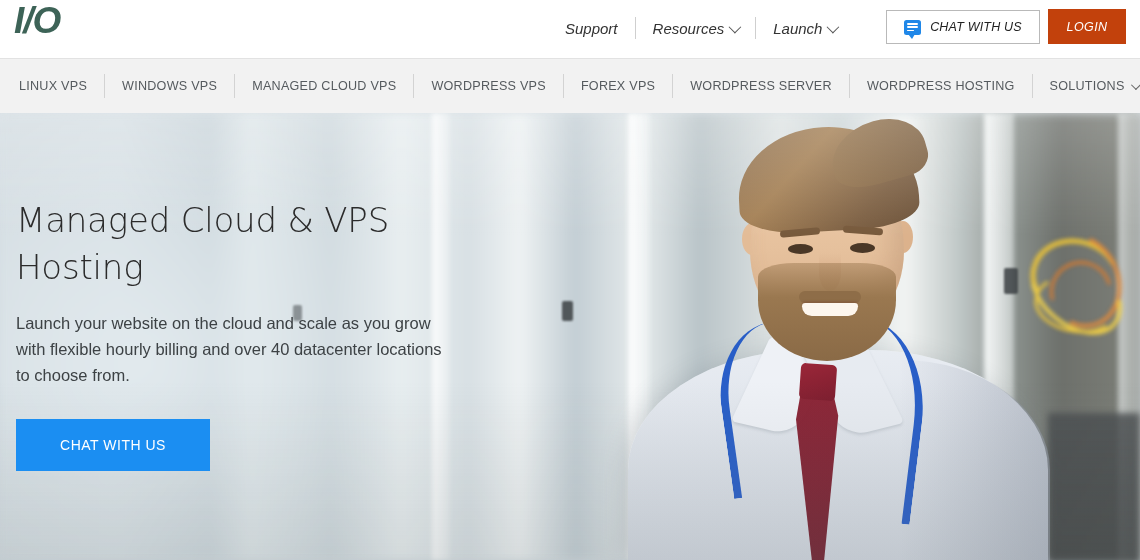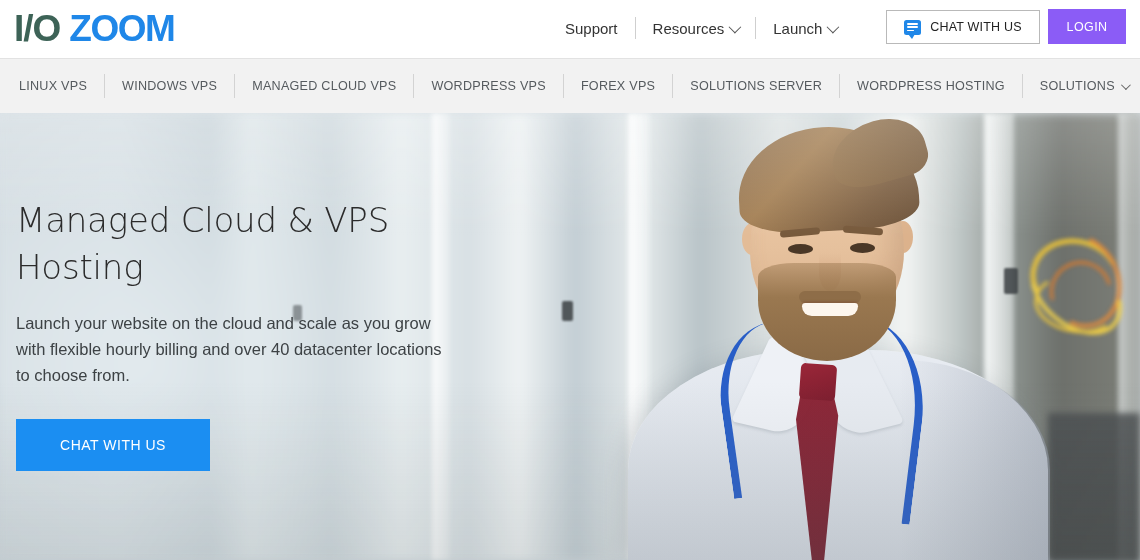--- a/index.html
+++ b/index.html
@@ -16,7 +16,7 @@
     height:58px;
     background:#ffffff;
     display:flex;
-    align-items:center;
+    font-style:italic;
   }
   .logo{
     display:flex;

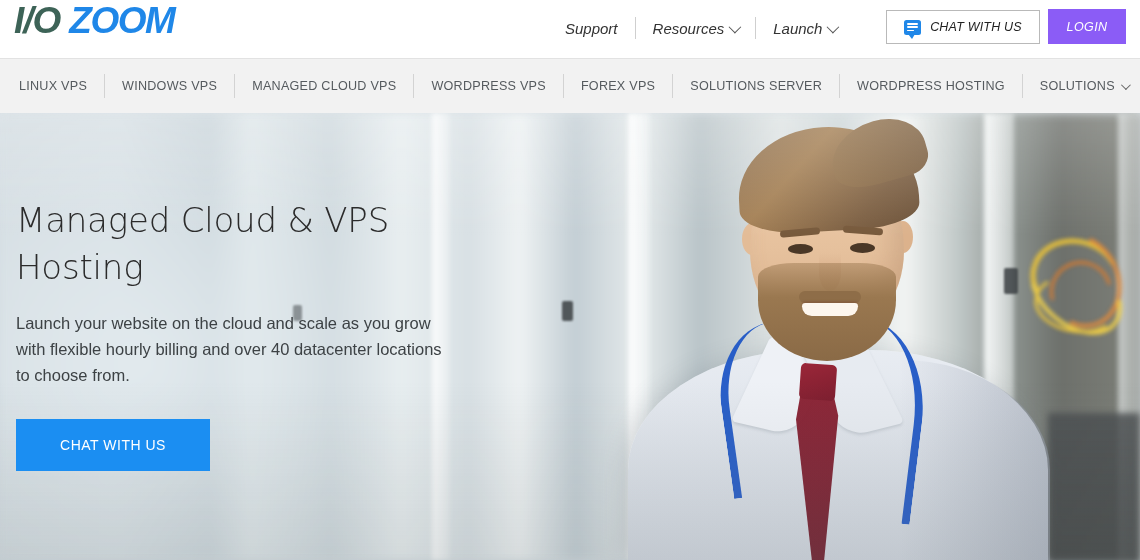--- a/index.html
+++ b/index.html
@@ -471,7 +471,6 @@
 
   <div class="logo">
     <span class="logo-io">I/O</span>
-    <span class="logo-zoom">ZOOM</span>
   </div>
 
   <nav class="top-nav">

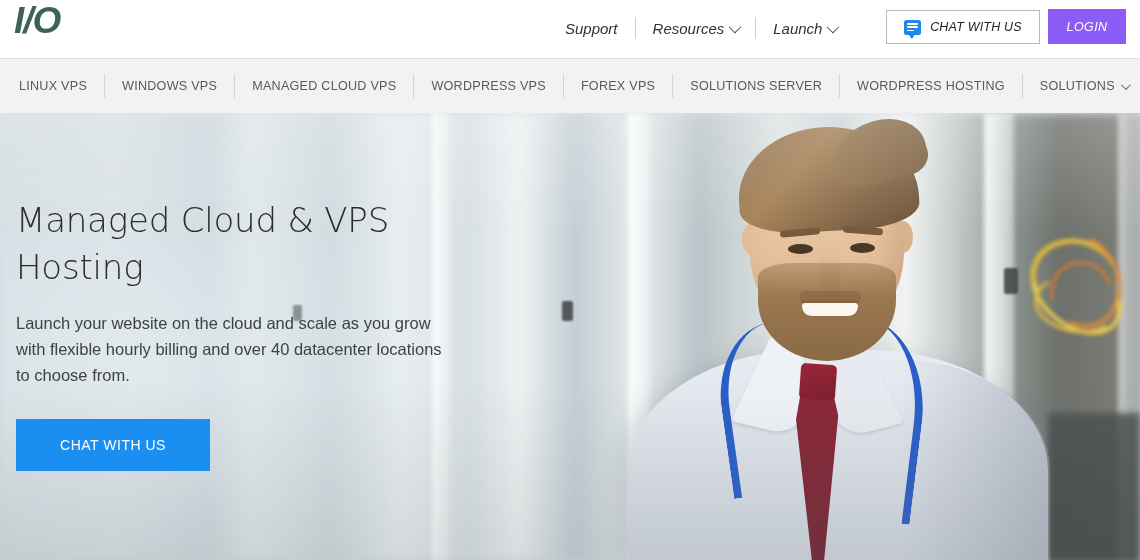--- a/index.html
+++ b/index.html
@@ -121,7 +121,7 @@
     position:absolute;
     left:1048px; top:9px;
     width:78px; height:35px;
-    background:#8b5cf6;
+    background:#c2410c;
     color:#ffffff;
     font-size:12.5px;
     letter-spacing:.4px;

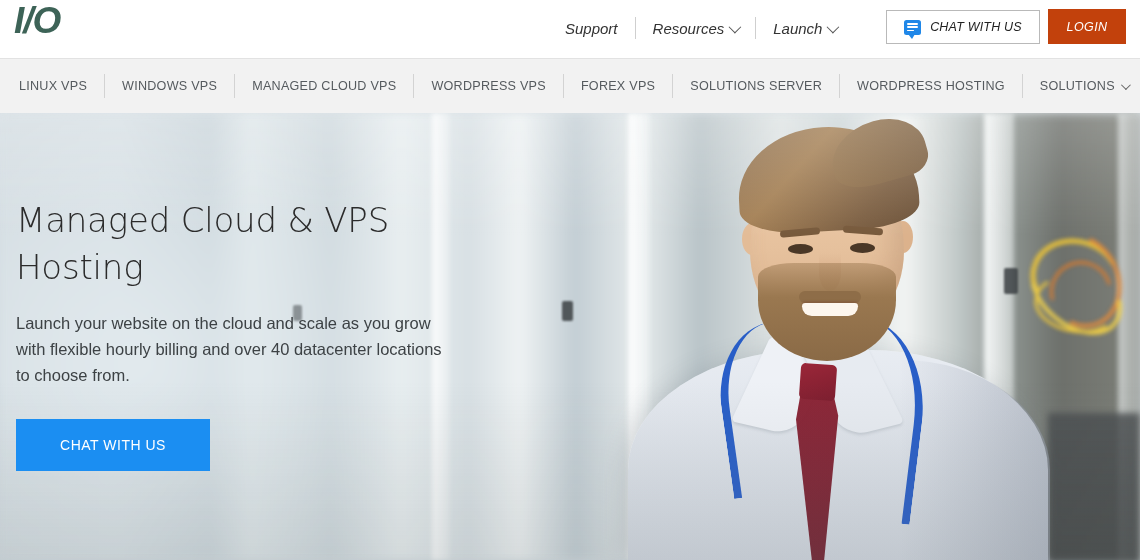--- a/index.html
+++ b/index.html
@@ -524,7 +524,7 @@
     </div>
     <div class="sub-sep"></div>
     <div class="sub-item">
-      <span>SOLUTIONS SERVER</span>
+      <span>WORDPRESS SERVER</span>
     </div>
     <div class="sub-sep"></div>
     <div class="sub-item">

